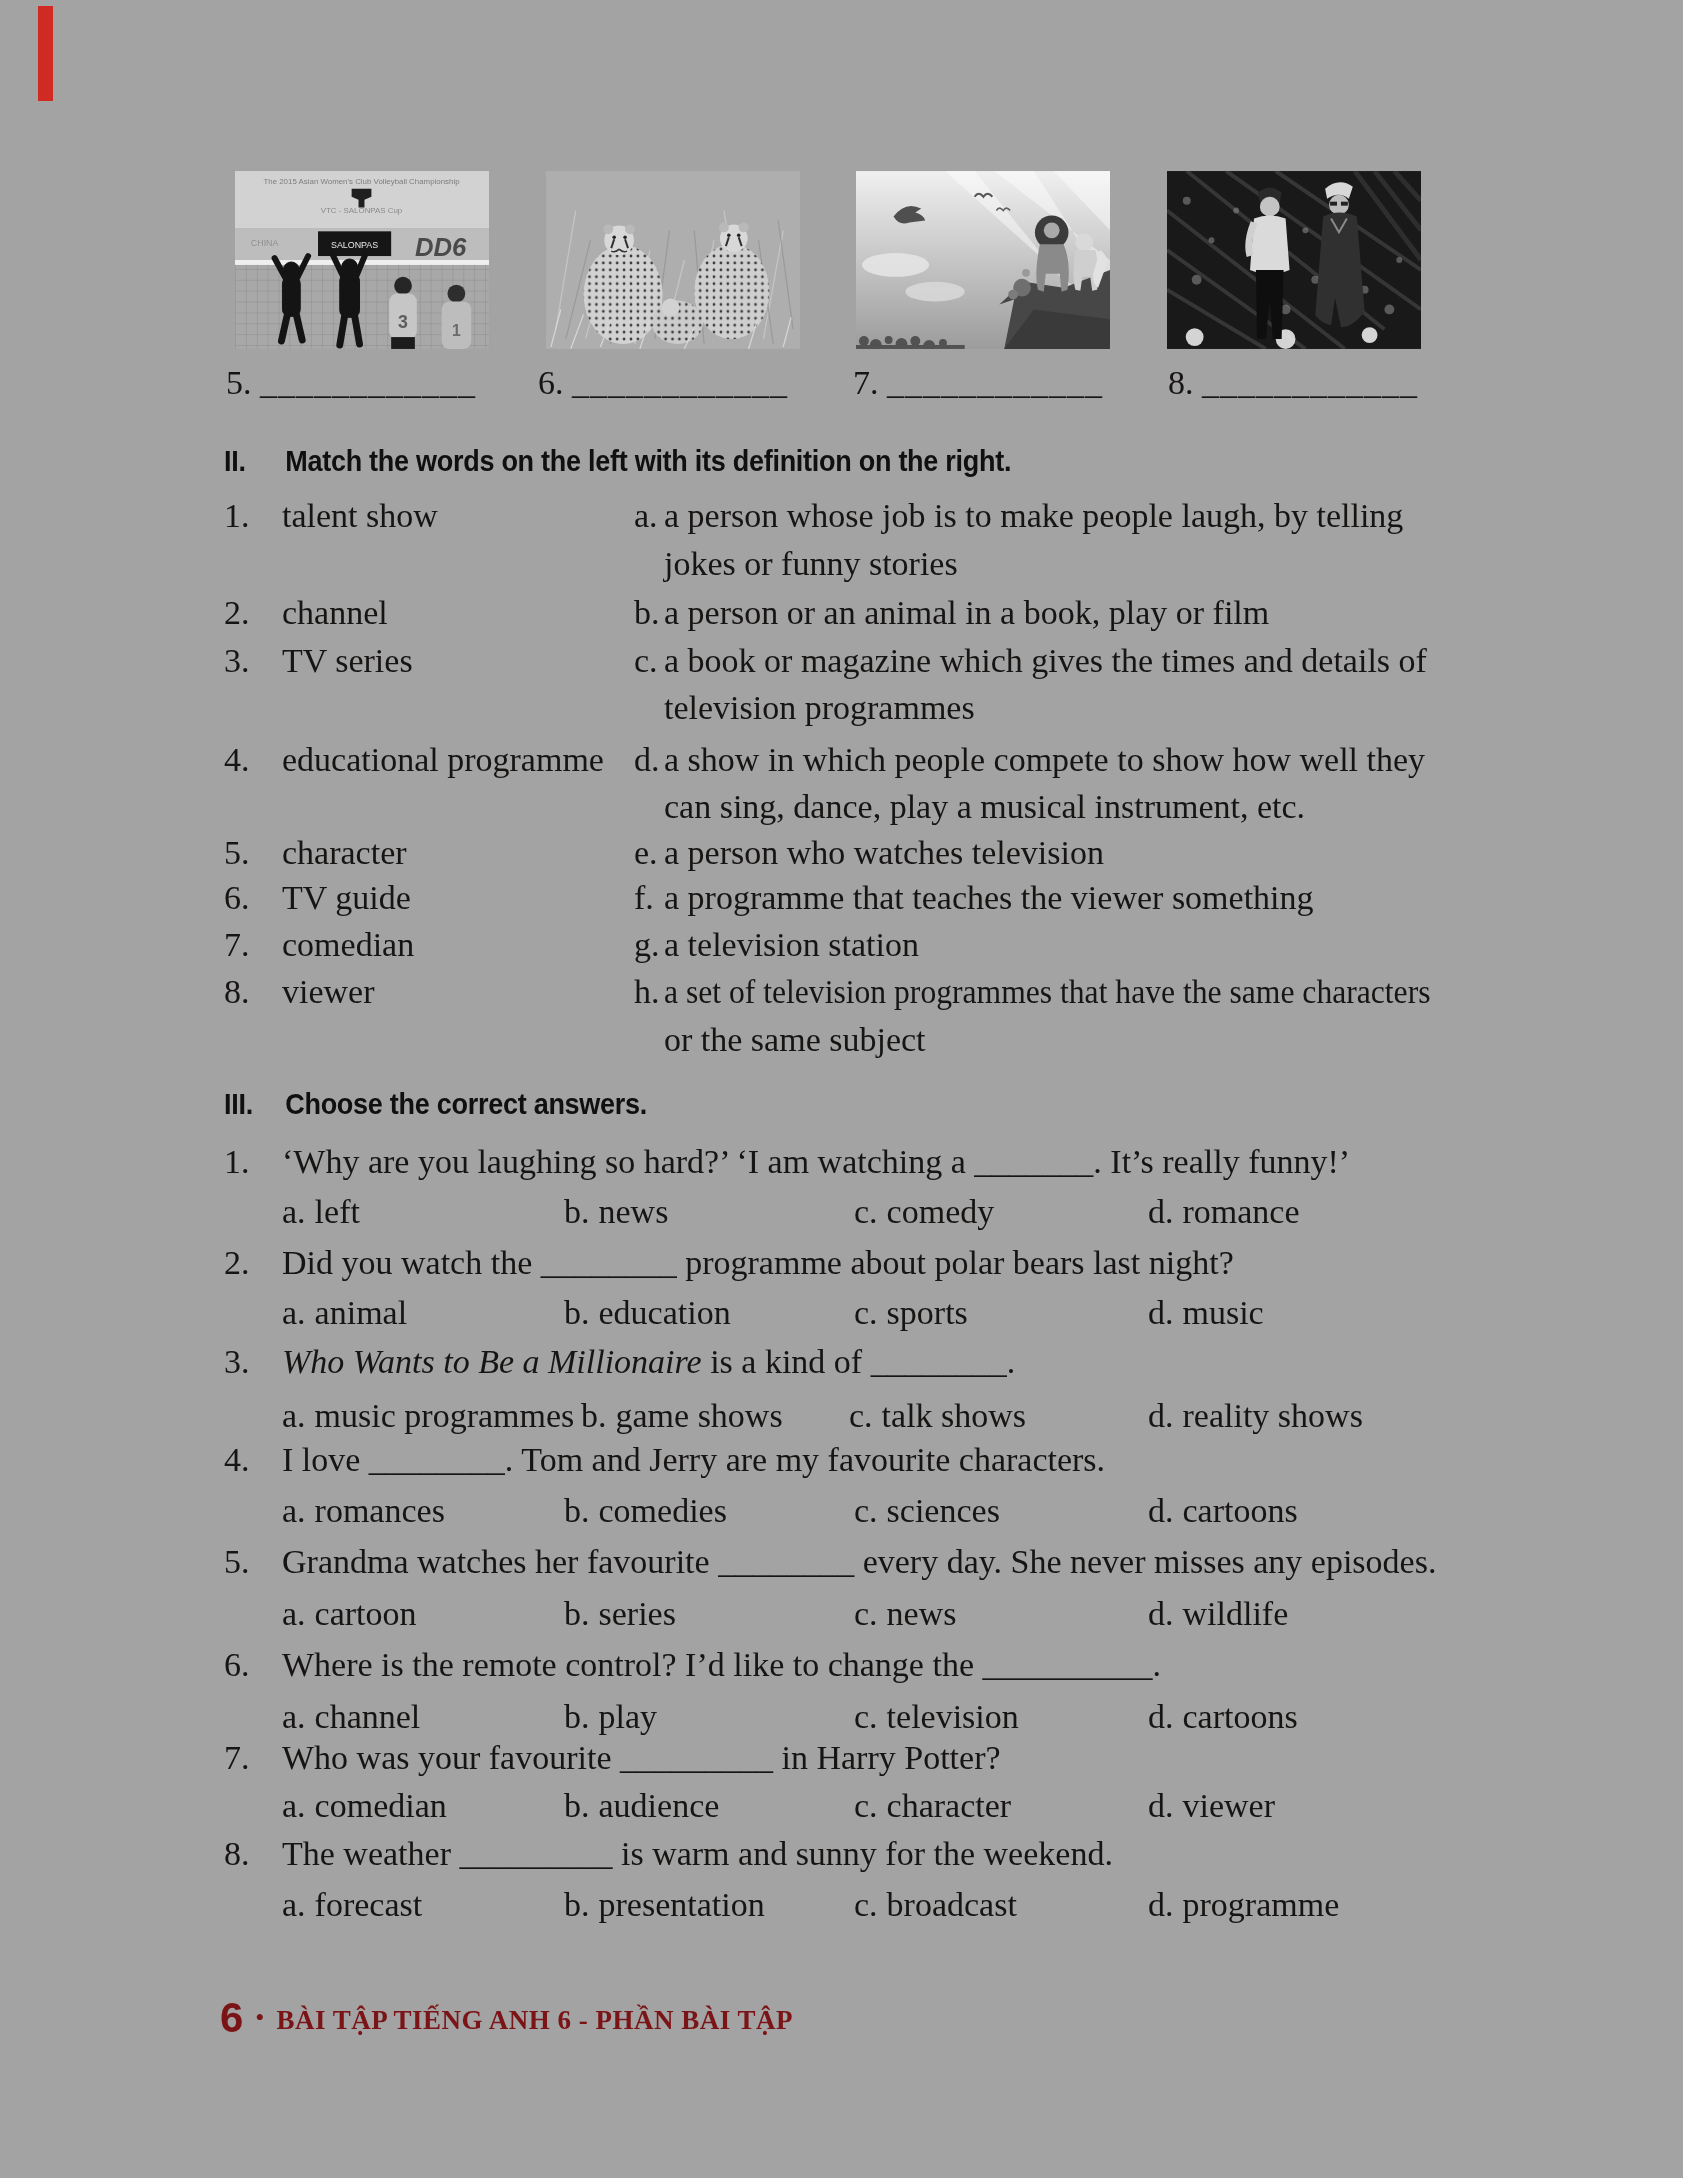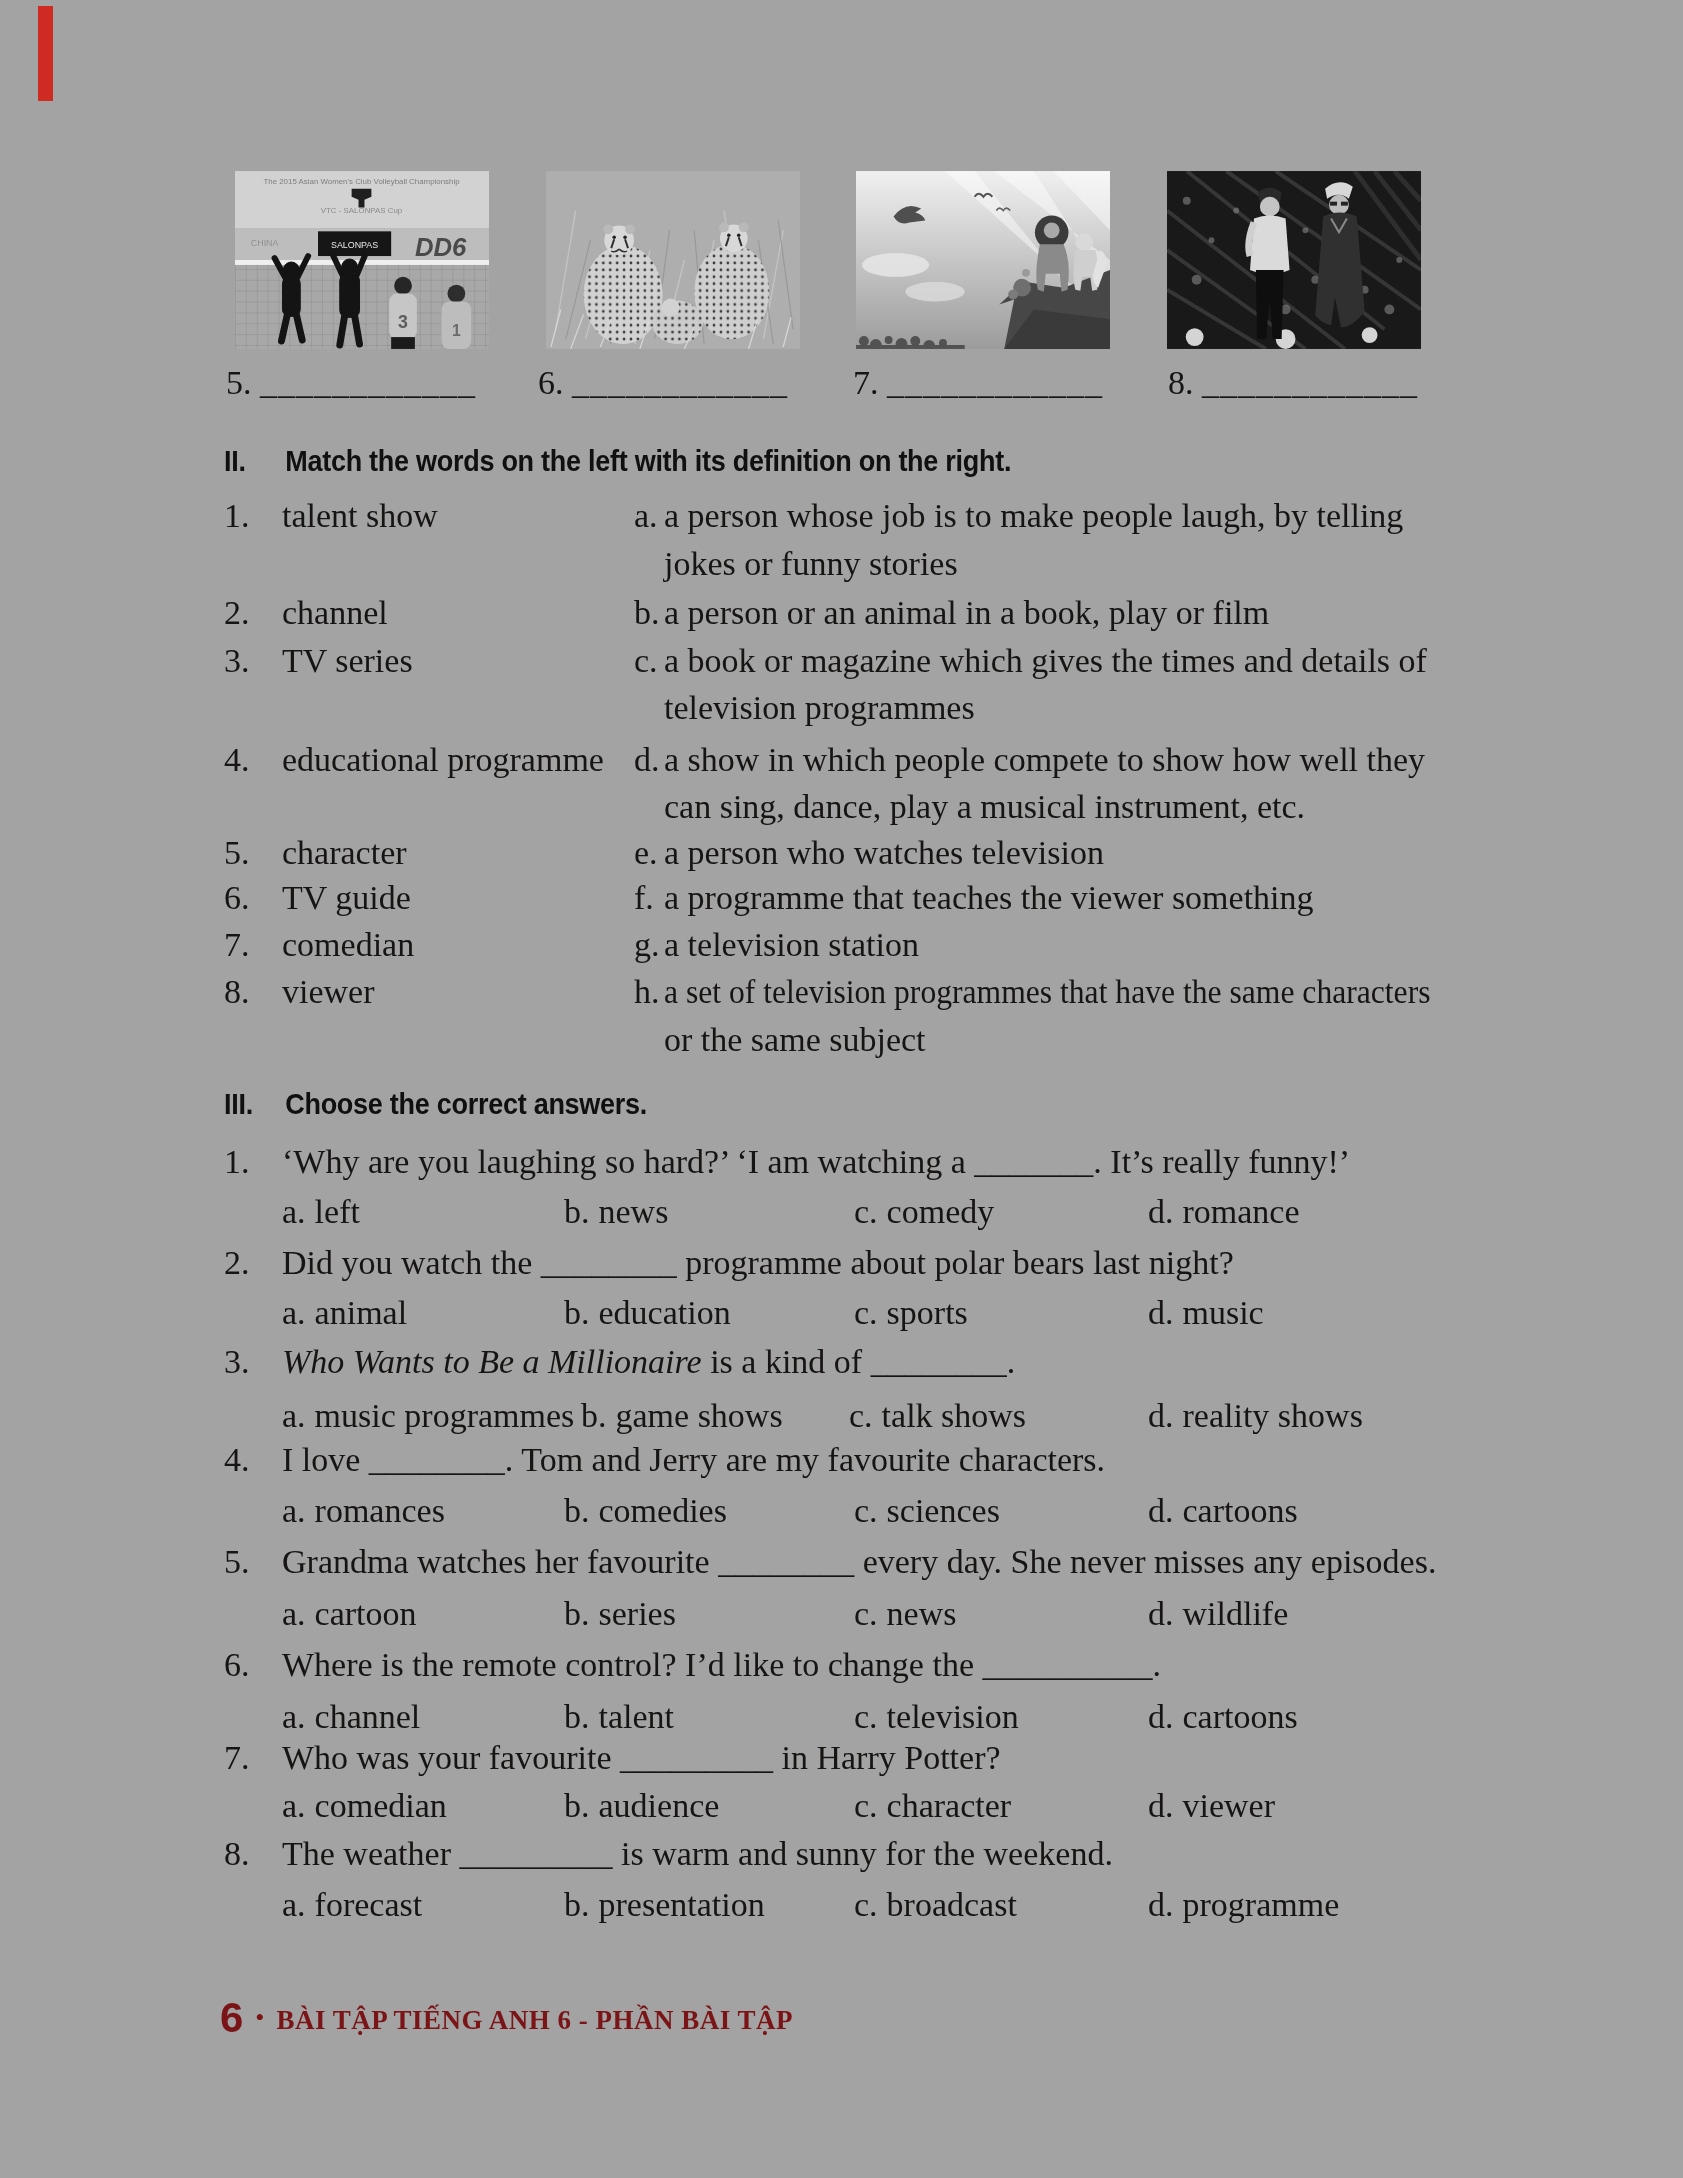--- a/index.html
+++ b/index.html
@@ -350,7 +350,7 @@
   </div>
   <div class="ln" style="top:1696px">
     <span class="opt ca"><span class="ol">a.</span><span>channel</span></span>
-    <span class="opt cb"><span class="ol">b.</span><span>talent</span></span>
+    <span class="opt cb"><span class="ol">b.</span><span>play</span></span>
     <span class="opt cc"><span class="ol">c.</span><span>television</span></span>
     <span class="opt cd"><span class="ol">d.</span><span>cartoons</span></span>
   </div>

